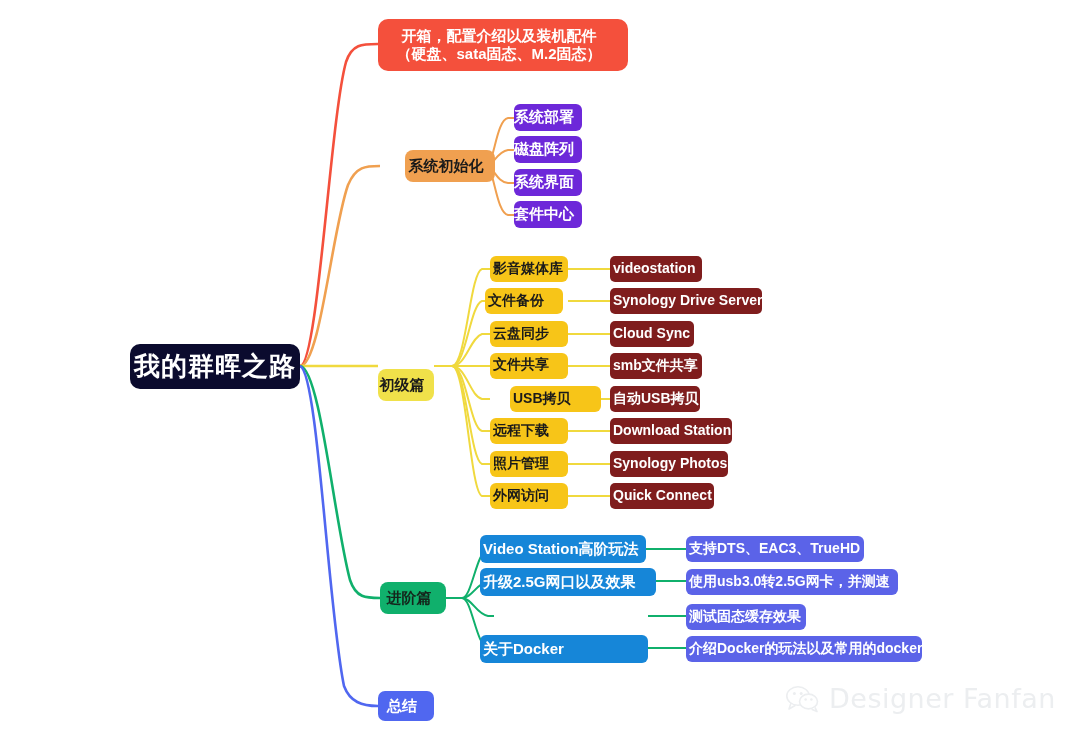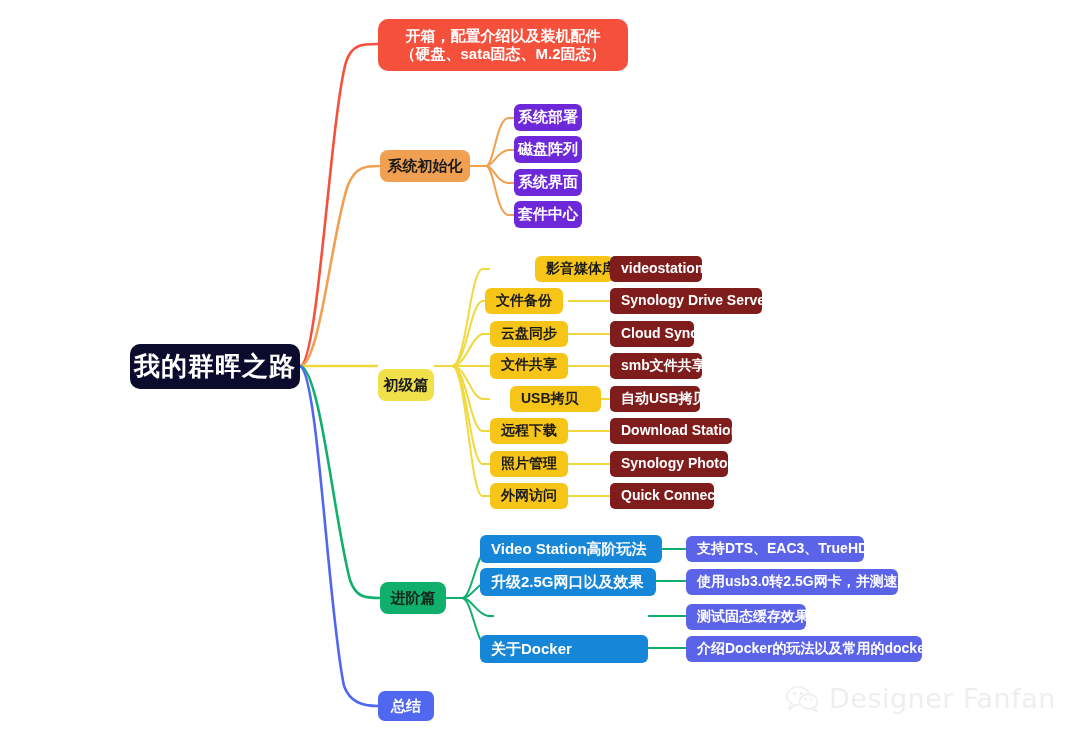--- a/index.html
+++ b/index.html
@@ -25,7 +25,7 @@
   .blue{background:#1686d8;color:#ffffff;font-weight:bold;font-size:15px;border-radius:6px;}
   .indigo{background:#5b63e8;color:#ffffff;font-weight:bold;font-size:14px;border-radius:6px;}
   .indigo-sm{background:#5067f0;color:#ffffff;font-weight:bold;font-size:15px;border-radius:7px;}
-  .pad{padding-left:11px;padding-right:11px;}
+  .pad{padding-left:3px;padding-right:11px;}
   #watermark{position:absolute;left:786px;top:683px;display:flex;align-items:center;
              gap:9px;color:#eceef0;font-size:27px;font-family:"DejaVu Sans",sans-serif;
              letter-spacing:.5px;text-shadow:0 1px 0 #ffffff;}

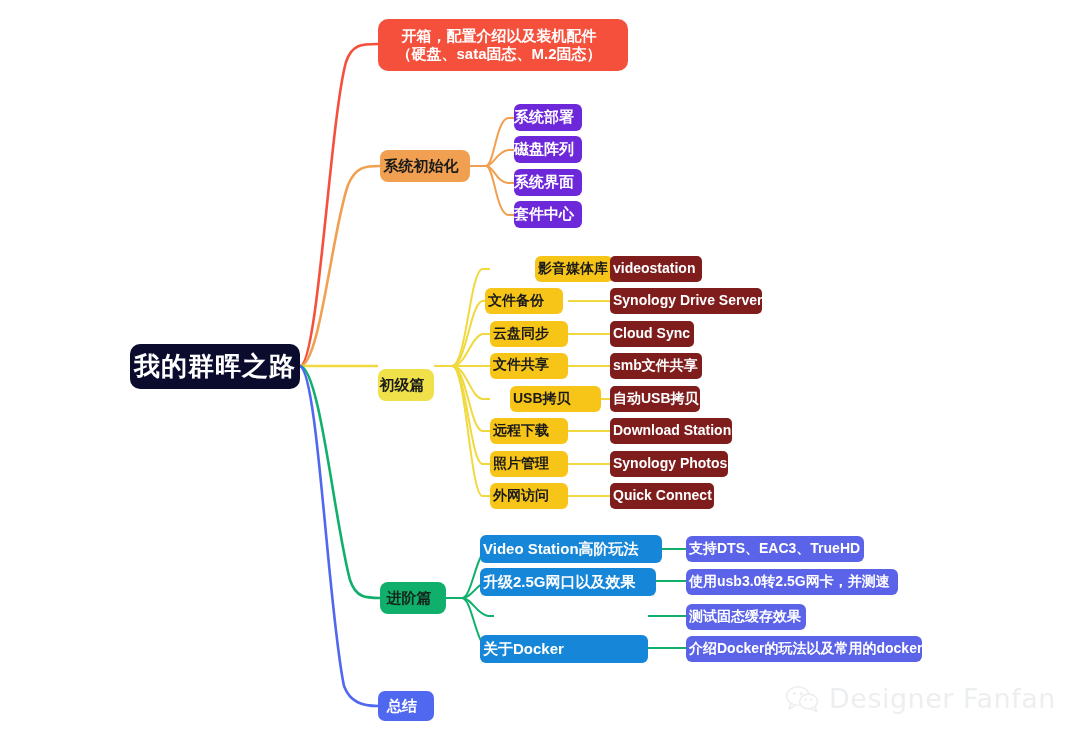--- a/index.html
+++ b/index.html
@@ -16,7 +16,7 @@
   .red-big{background:#f4503c;color:#ffffff;font-weight:bold;font-size:15px;
            border-radius:10px;flex-direction:column;justify-content:center;}
   .red-big span{display:block;}
-  .orange{background:#f0a050;color:#1a1a1a;font-weight:bold;font-size:15px;}
+  .orange{background:#f0a050;color:#1a1a1a;font-weight:bold;font-size:15px;margin-left:25px;}
   .teal{background:#6d28d9;color:#ffffff;font-weight:bold;font-size:15px;border-radius:6px;}
   .paleyellow{background:#f0e14a;color:#1a1a1a;font-weight:bold;font-size:15px;}
   .amber{background:#f7c518;color:#1a1a1a;font-weight:bold;font-size:14px;border-radius:6px;}

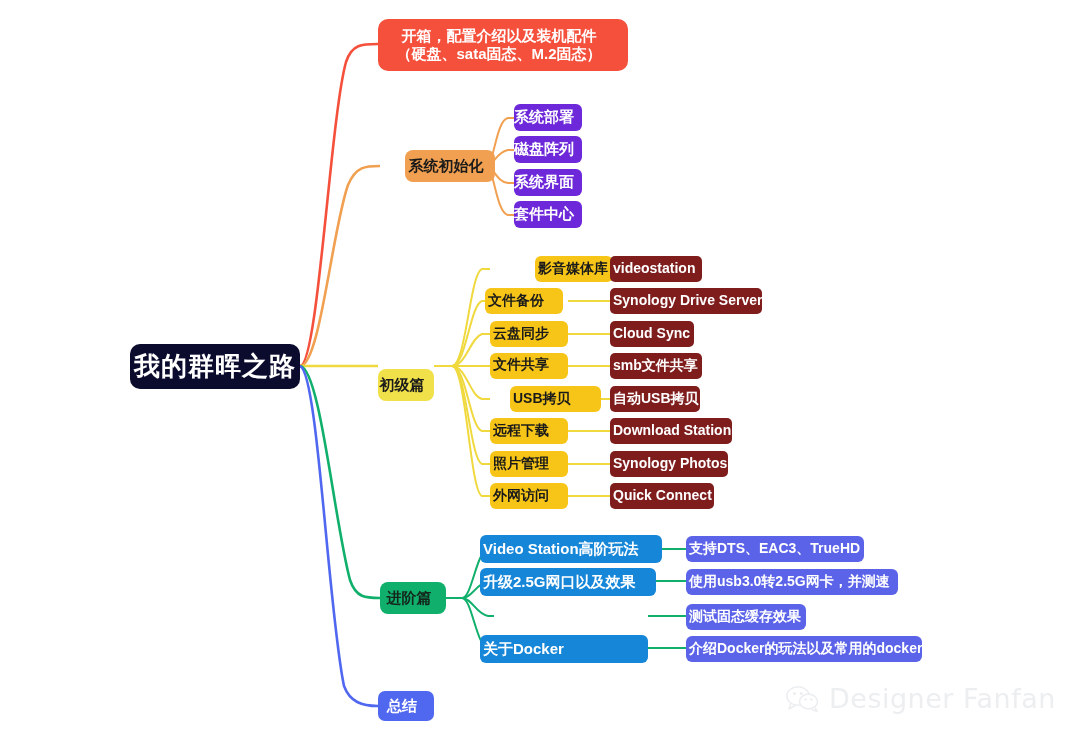--- a/index.html
+++ b/index.html
@@ -114,7 +114,7 @@
     <span>初级篇</span>
   </div>
 
-  <div class="node amber pad" style="left:490px;top:256px;width:78px;height:26px;margin-left:45px;">
+  <div class="node amber pad" style="left:490px;top:256px;width:78px;height:26px;">
     <span>影音媒体库</span>
   </div>
   <div class="node red pad" style="left:610px;top:256px;width:92px;height:26px;">

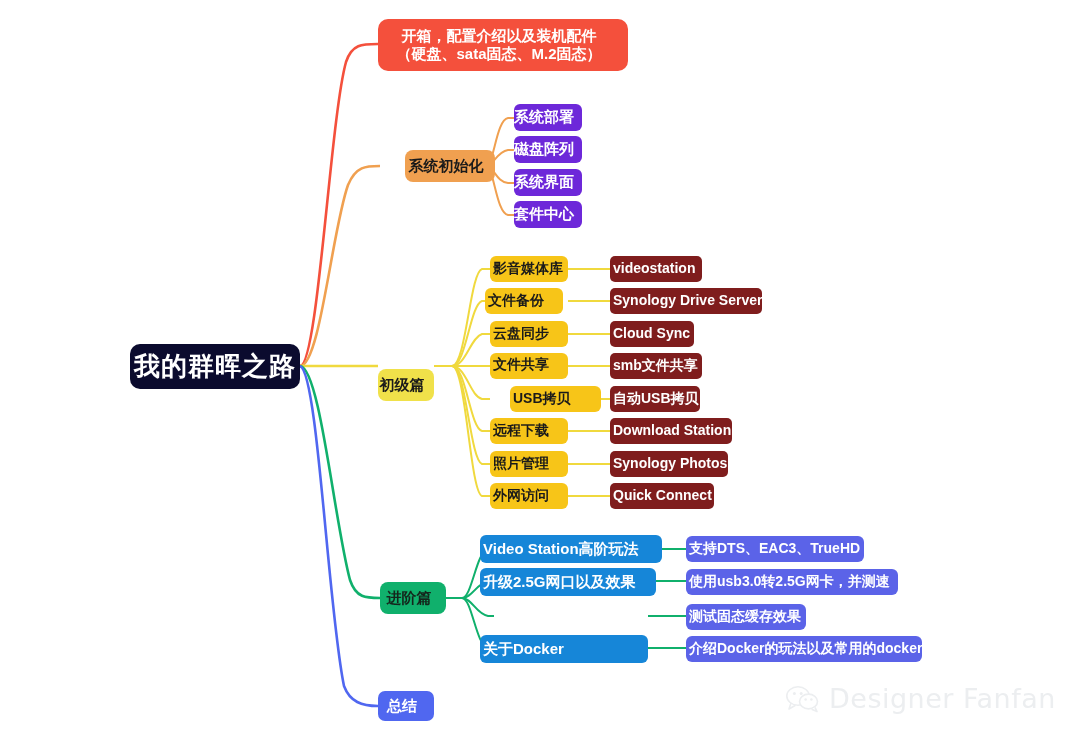--- a/index.html
+++ b/index.html
@@ -174,7 +174,7 @@
     <span>进阶篇</span>
   </div>
 
-  <div class="node blue pad" style="left:480px;top:535px;width:182px;height:28px;">
+  <div class="node blue pad" style="left:480px;top:535px;width:166px;height:28px;">
     <span>Video Station高阶玩法</span>
   </div>
   <div class="node indigo pad" style="left:686px;top:536px;width:178px;height:26px;">

